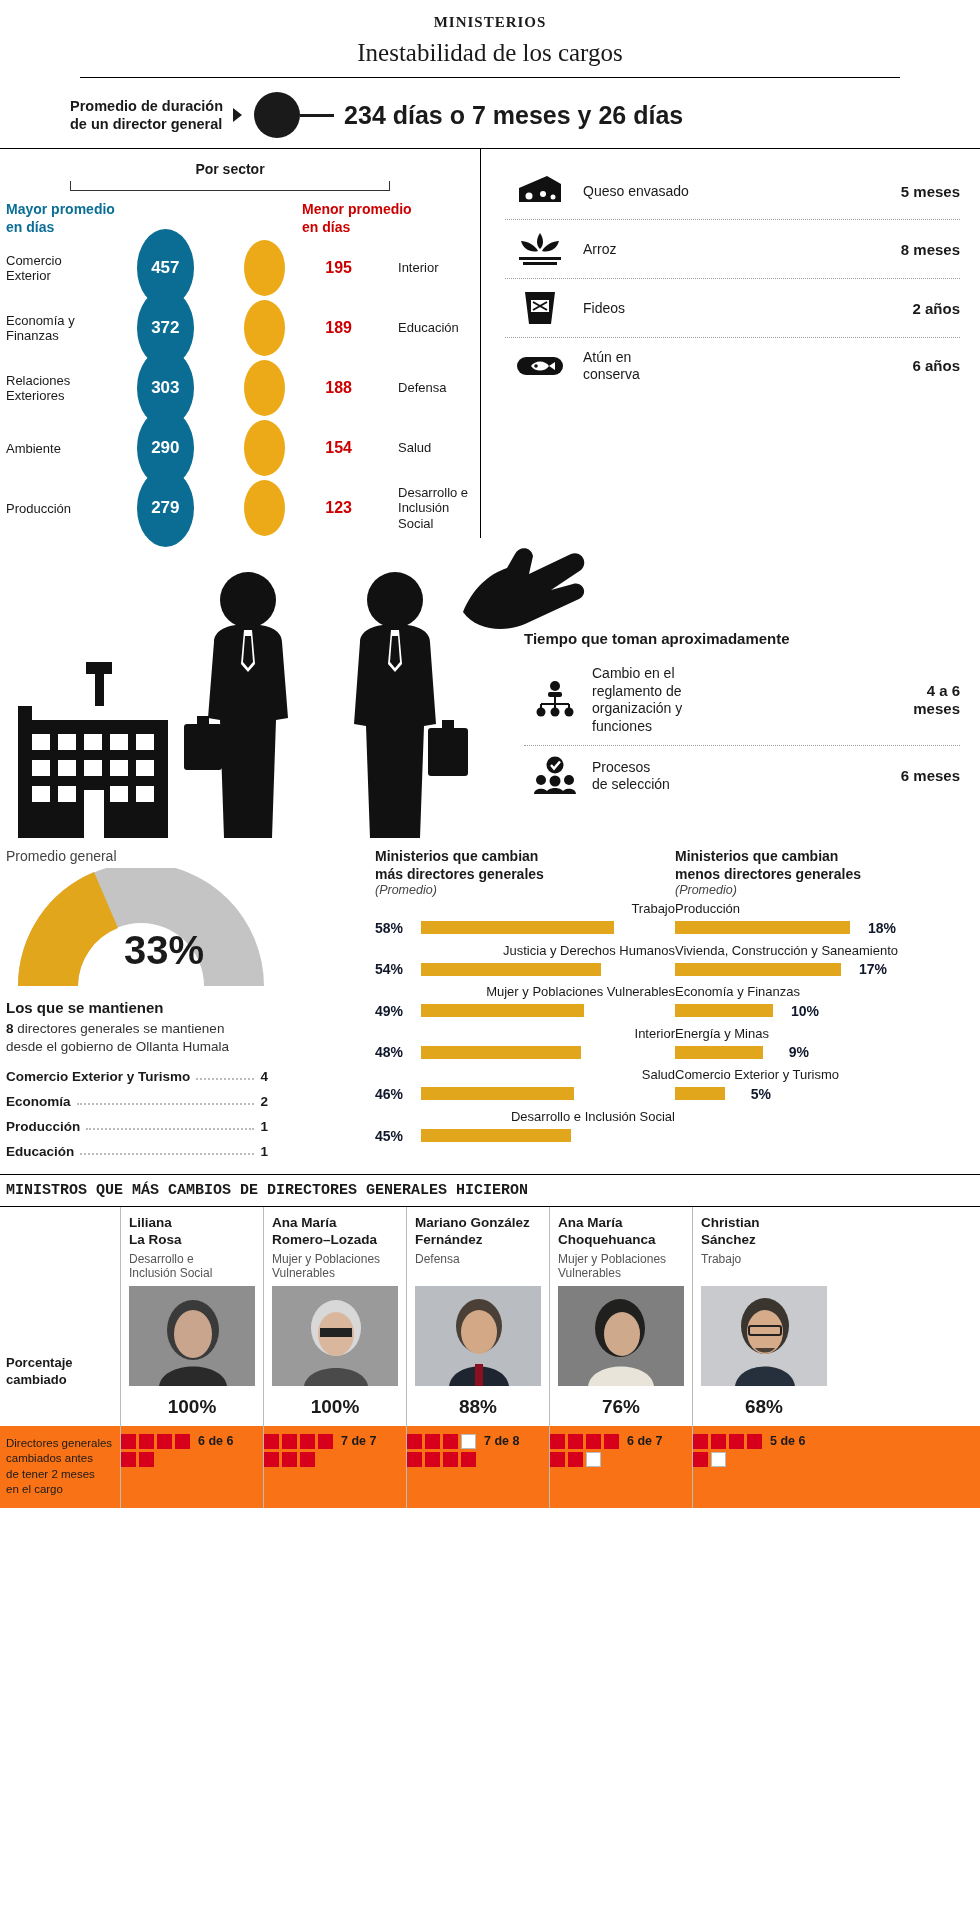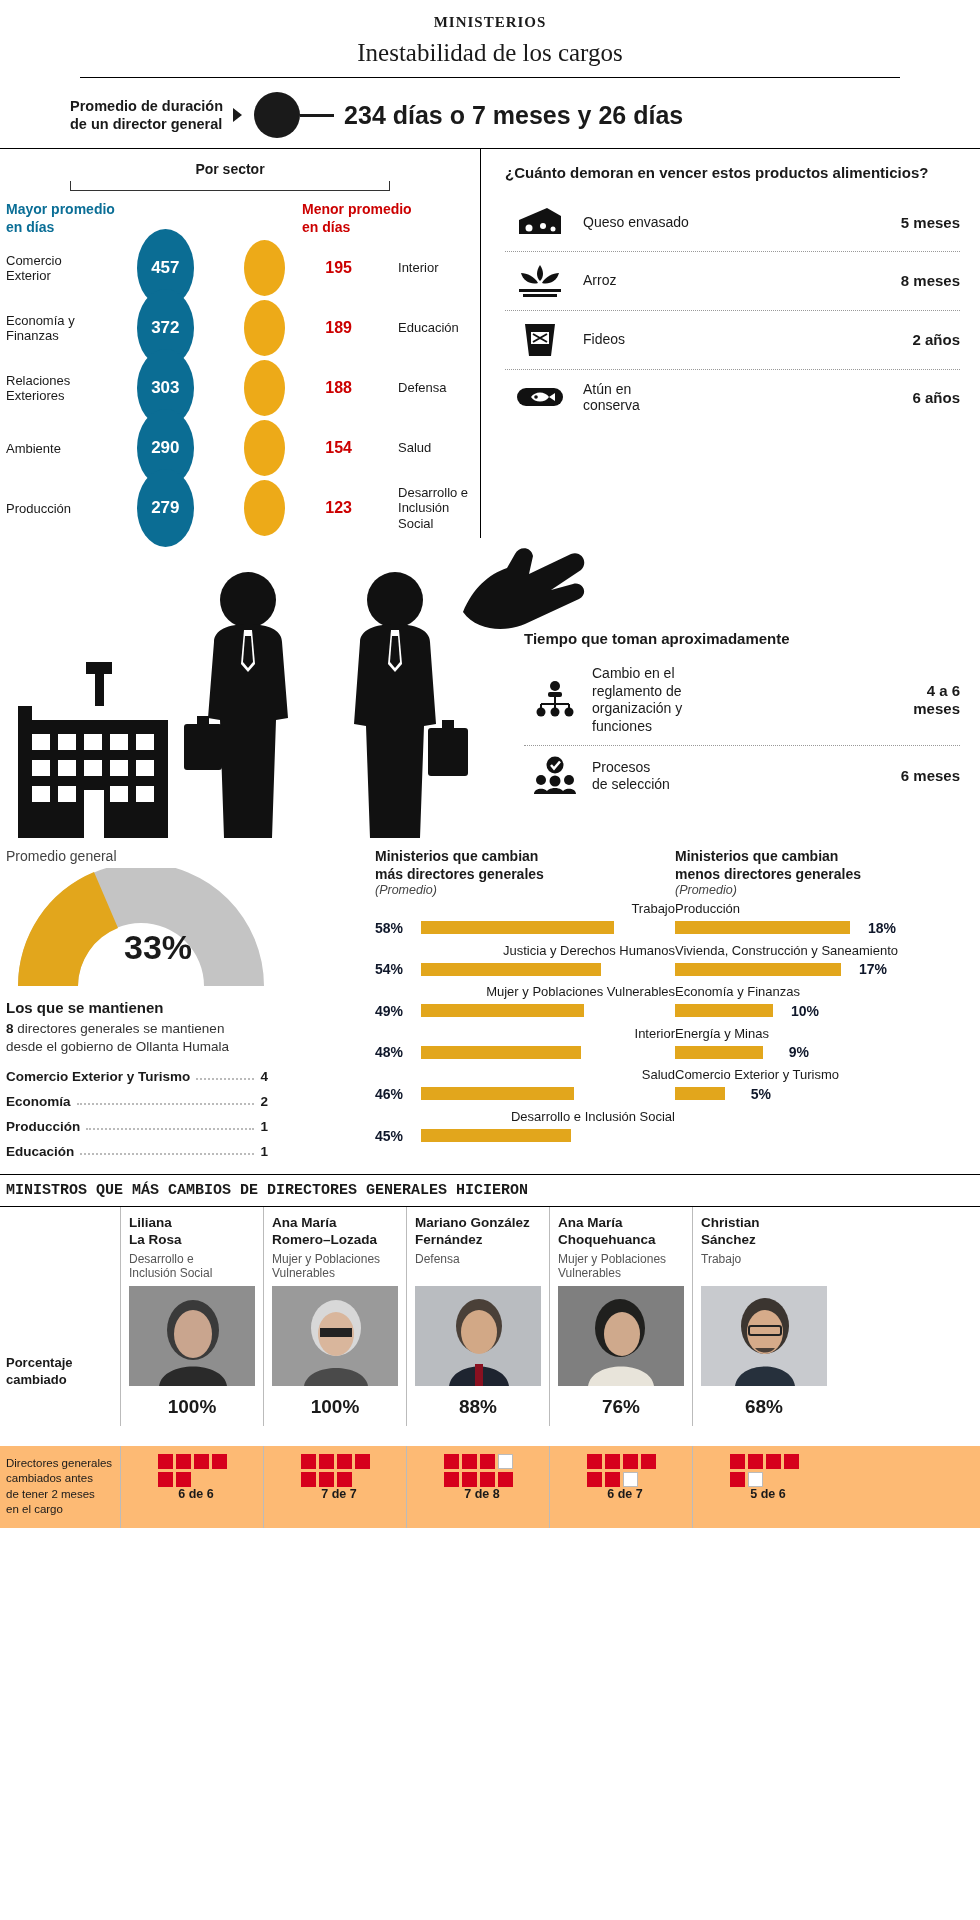--- a/index.html
+++ b/index.html
@@ -229,7 +229,6 @@
     </div>
 
     <div class="foods">
-      <h3>¿Cuánto demoran en vencer estos productos alimenticios?</h3>
 
       <div class="food-row">
         <div class="food-ico">

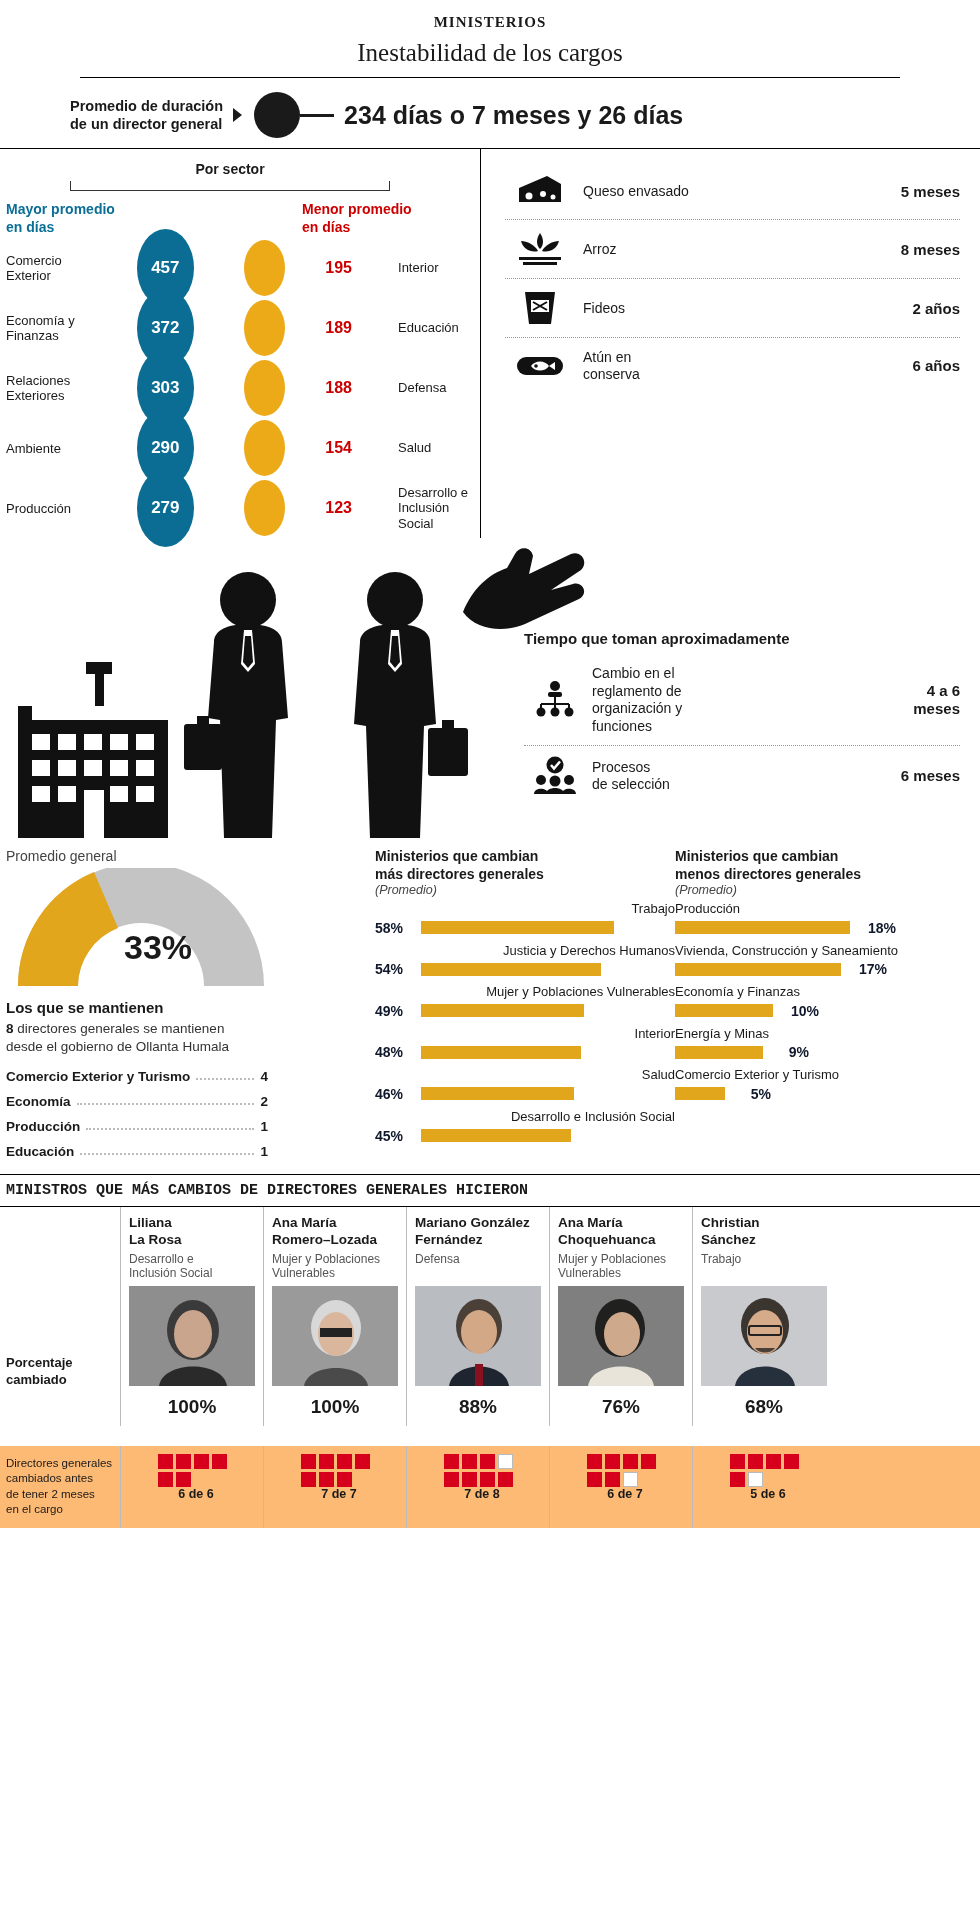--- a/index.html
+++ b/index.html
@@ -113,7 +113,7 @@
   .gauge-col { width: 375px; padding-left: 6px; }
   .gauge-title { font-size: 14px; color: #444; margin-bottom: 4px; }
   .gauge-box { position: relative; width: 270px; height: 125px; }
-  .gauge-pct { position: absolute; left: 118px; top: 60px; font-size: 34px; font-weight: bold; }
+  .gauge-pct { position: absolute; left: 118px; top: 60px; font-size: 40px; font-weight: bold; }
   .keep-title { font-weight: bold; font-size: 15px; margin: 6px 0 4px; }
   .keep-text { font-size: 13.5px; line-height: 1.35; color: #333; width: 250px; }
   .keep-text b { color: #1a1a1a; }

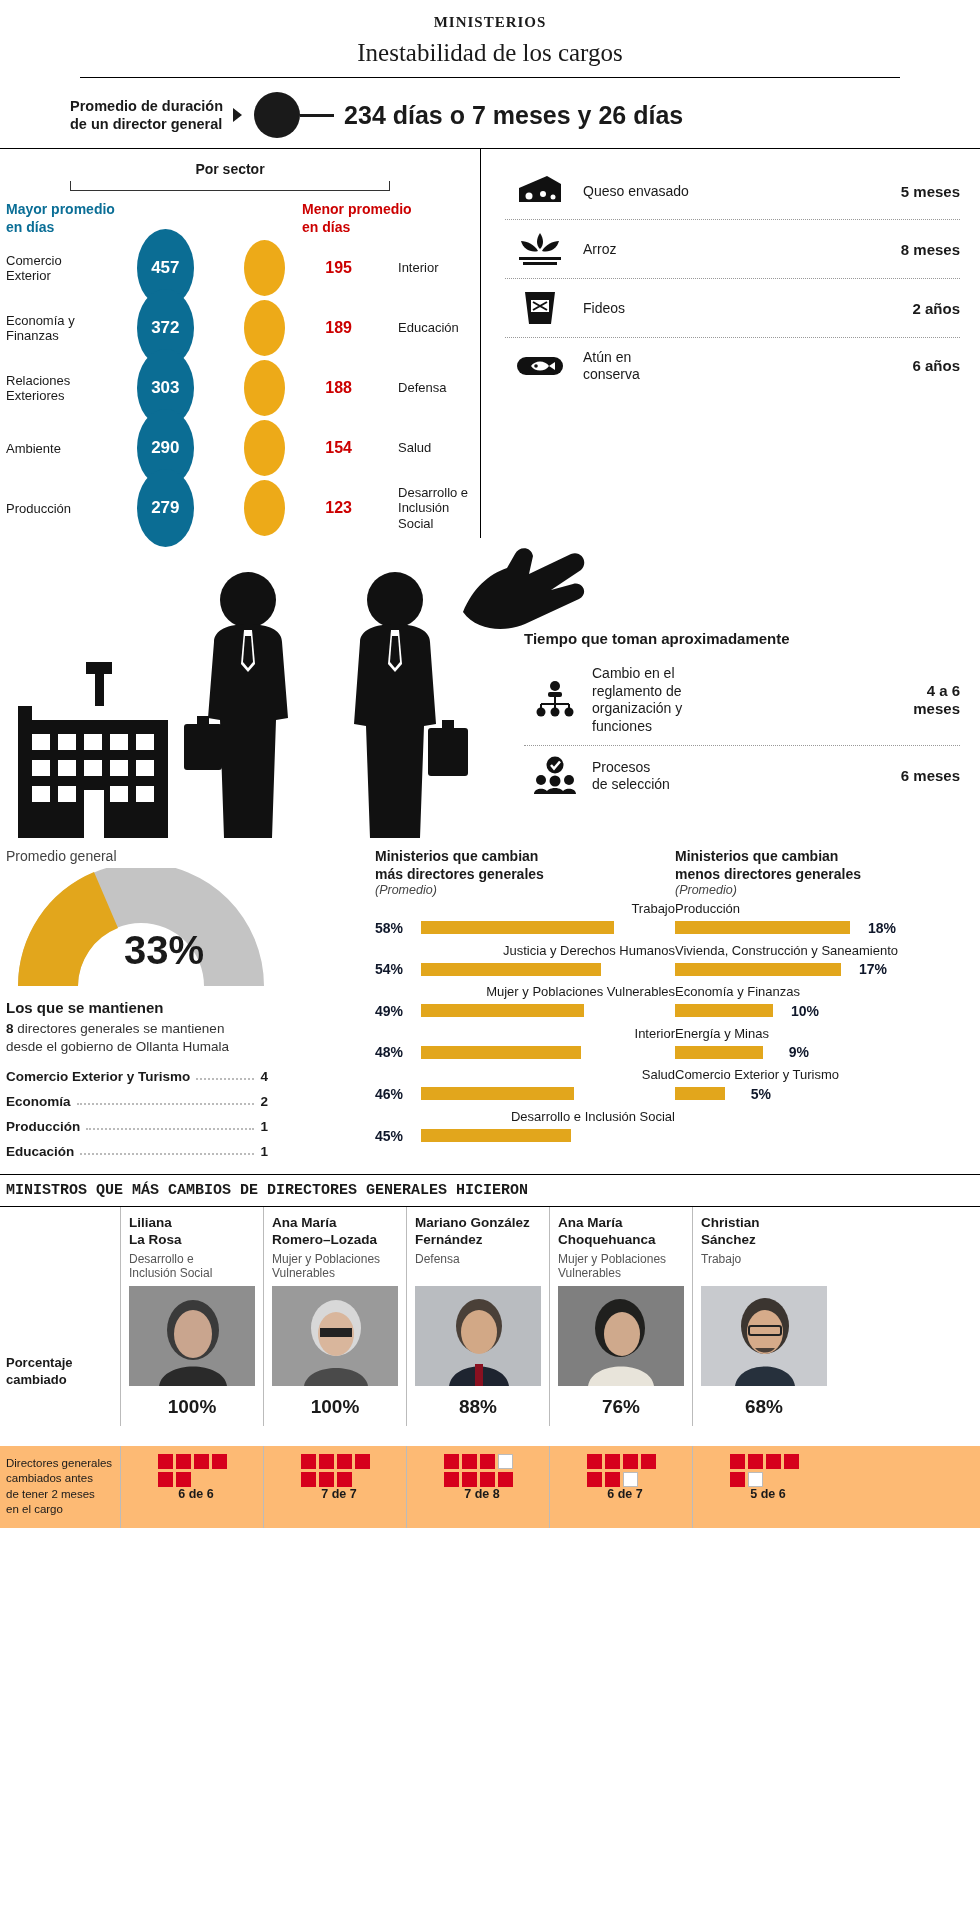--- a/index.html
+++ b/index.html
@@ -154,7 +154,7 @@
   .sq { width: 15px; height: 15px; background: #d6001c; }
   .sq.off { background: #fff; border: 1px solid #bbb; }
   .m-ratio { font-size: 12.5px; font-weight: bold; margin-left: 8px; }
-  .mbottom { background: #fdba74; margin-top: 20px; }
+  .mbottom { background: #f97316; }
 
   svg { display: block; }
 </style>

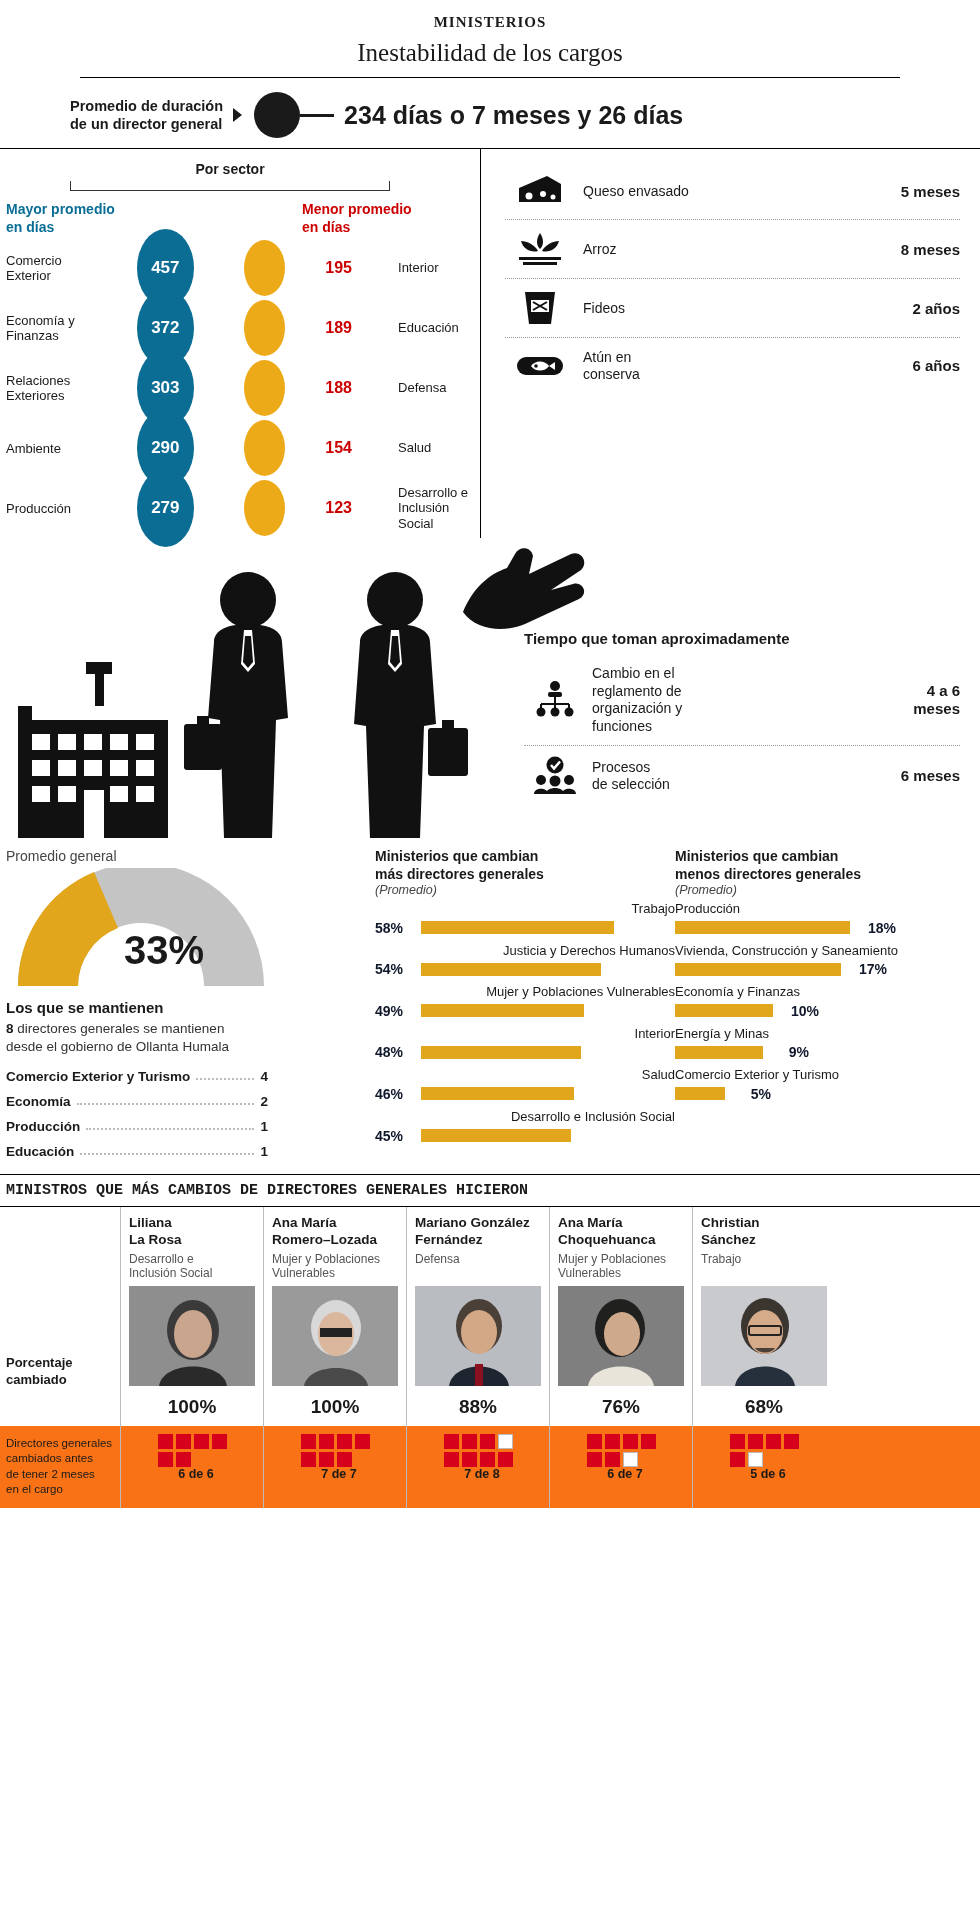--- a/index.html
+++ b/index.html
@@ -149,7 +149,7 @@
   .m-role { font-size: 12px; color: #555; line-height: 1.2; margin-top: 4px; height: 28px; }
   .m-photo { width: 100%; height: 100px; margin-top: 6px; position: relative; overflow: hidden; background: #cfcfcf; }
   .m-pct { text-align: center; font-size: 19px; font-weight: bold; padding: 10px 0 8px; }
-  .m-sq { padding: 8px 0 10px; display: flex; align-items: center; flex-direction: column; }
+  .m-sq { padding: 8px 0 10px; display: flex; align-items: flex-start; }
   .sqgrid { display: grid; grid-template-columns: repeat(4, 15px); gap: 3px; }
   .sq { width: 15px; height: 15px; background: #d6001c; }
   .sq.off { background: #fff; border: 1px solid #bbb; }

